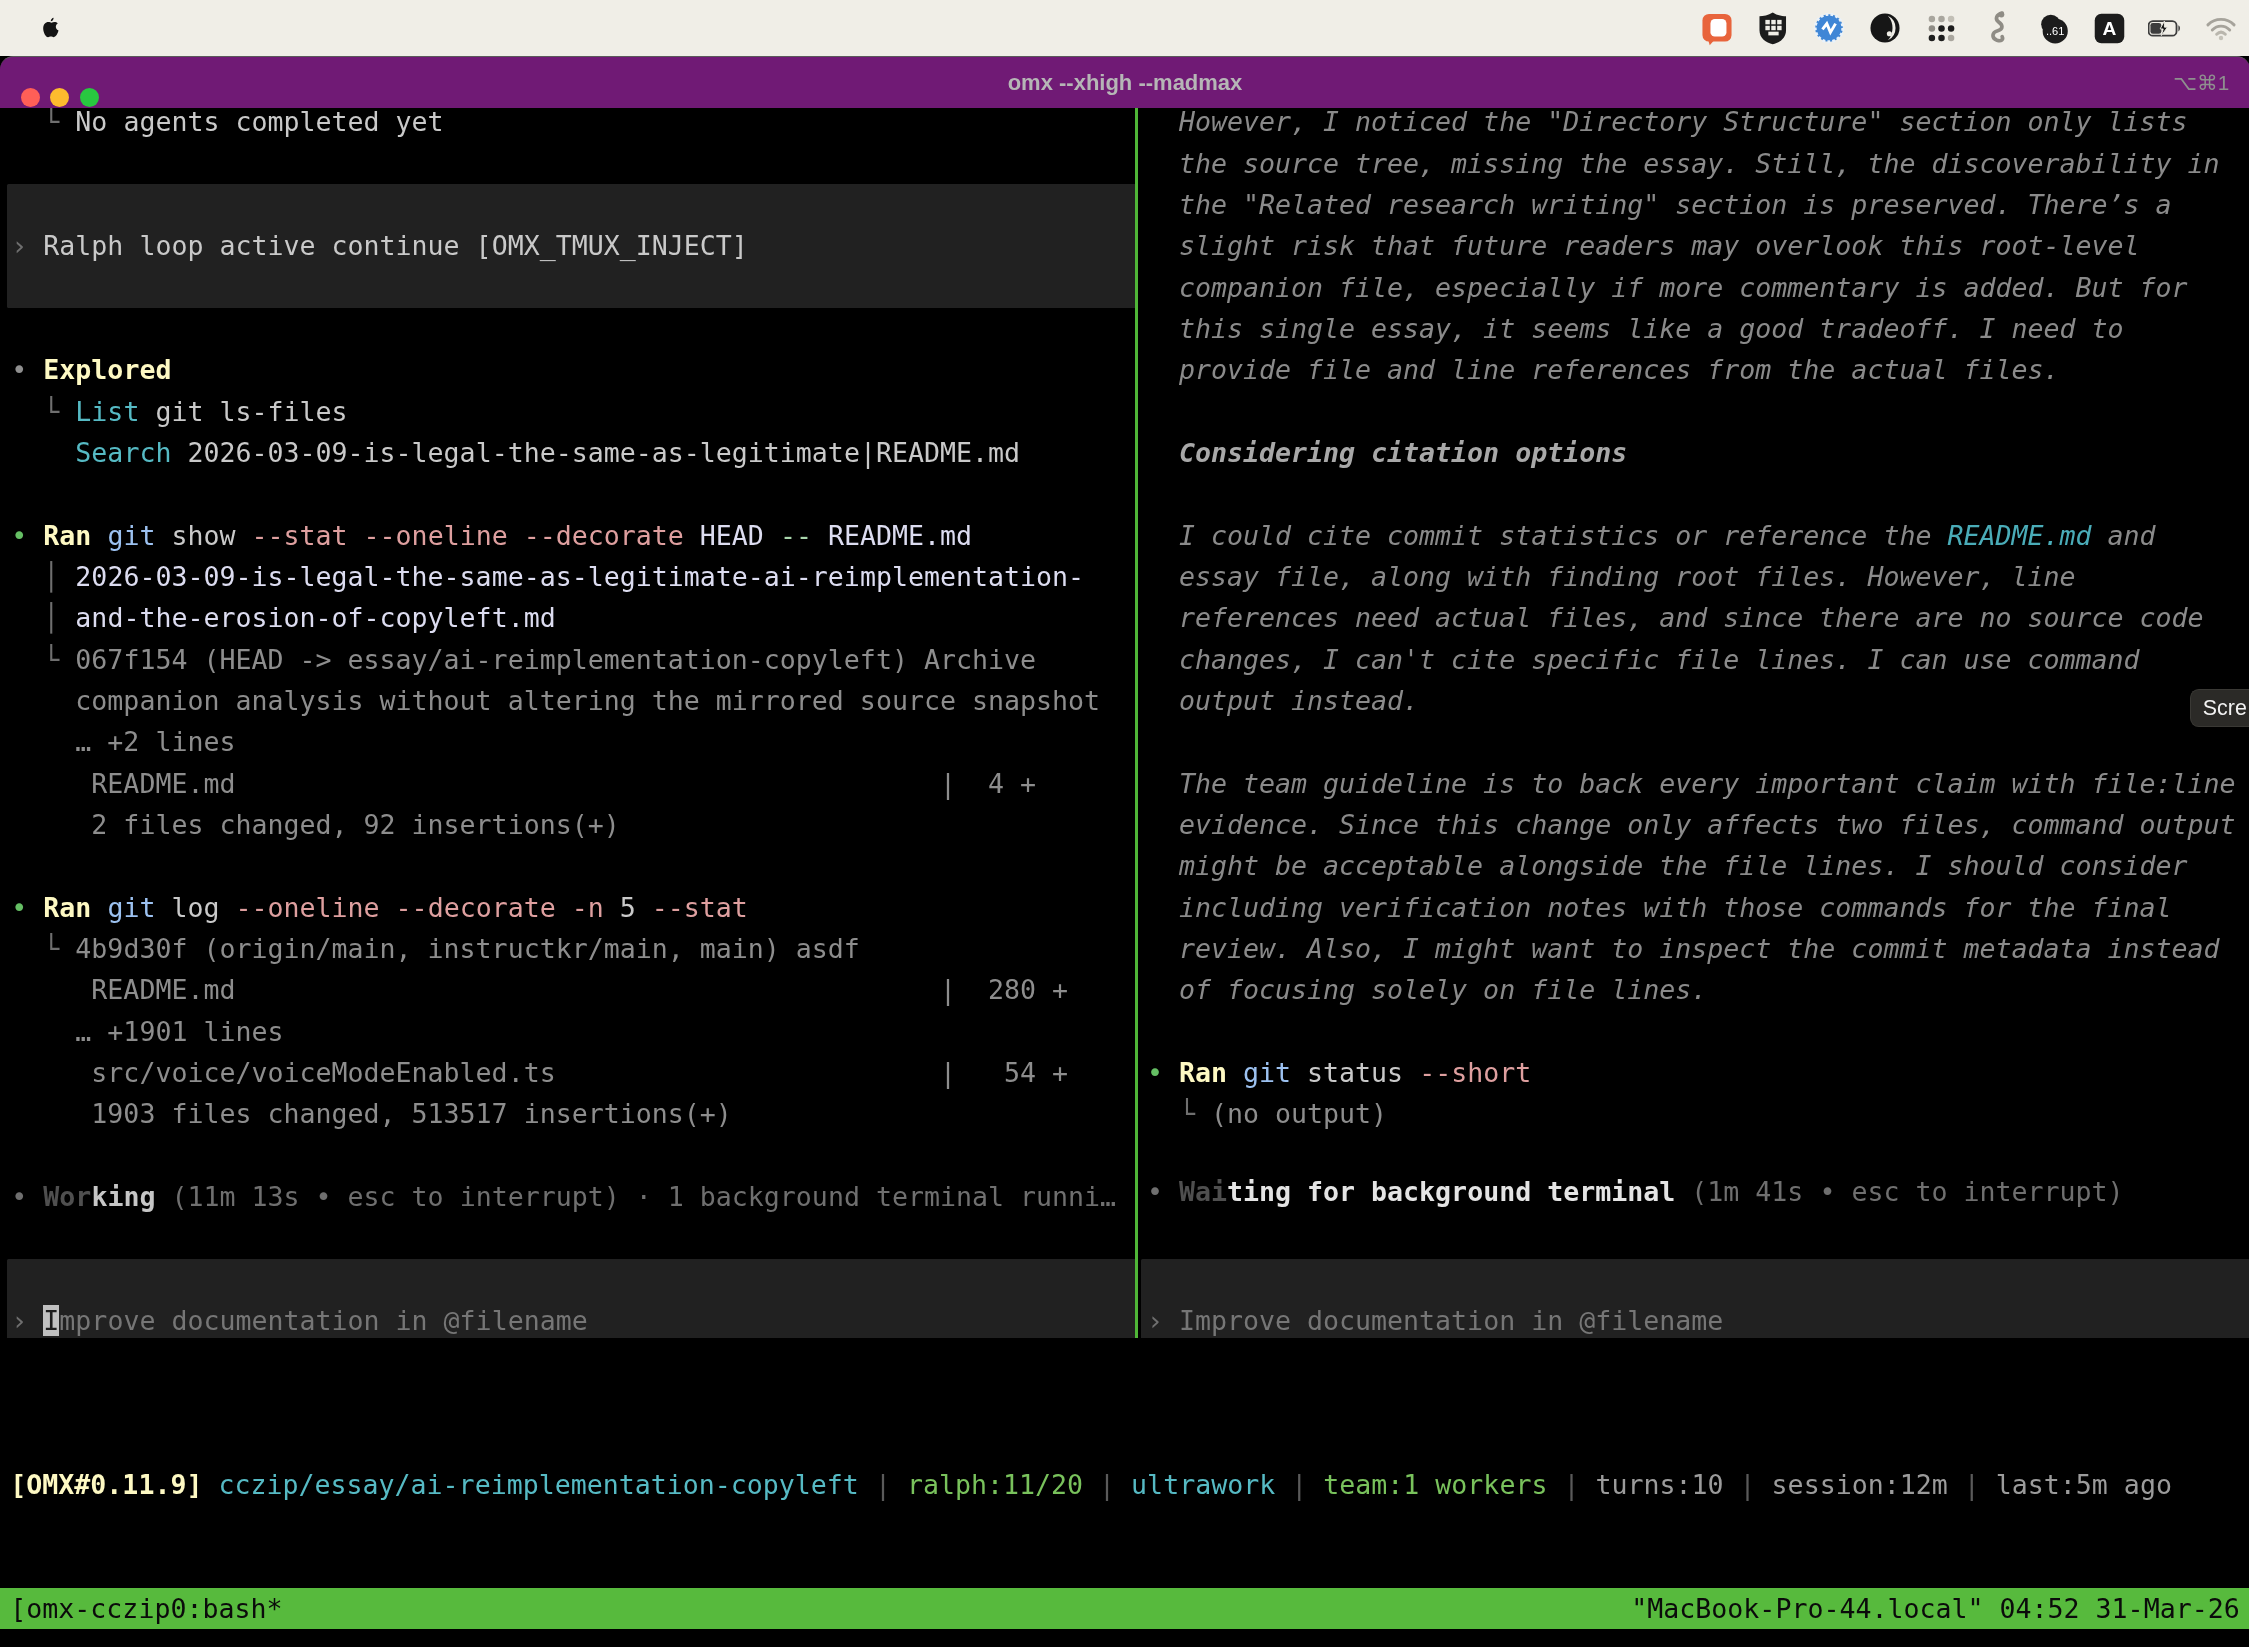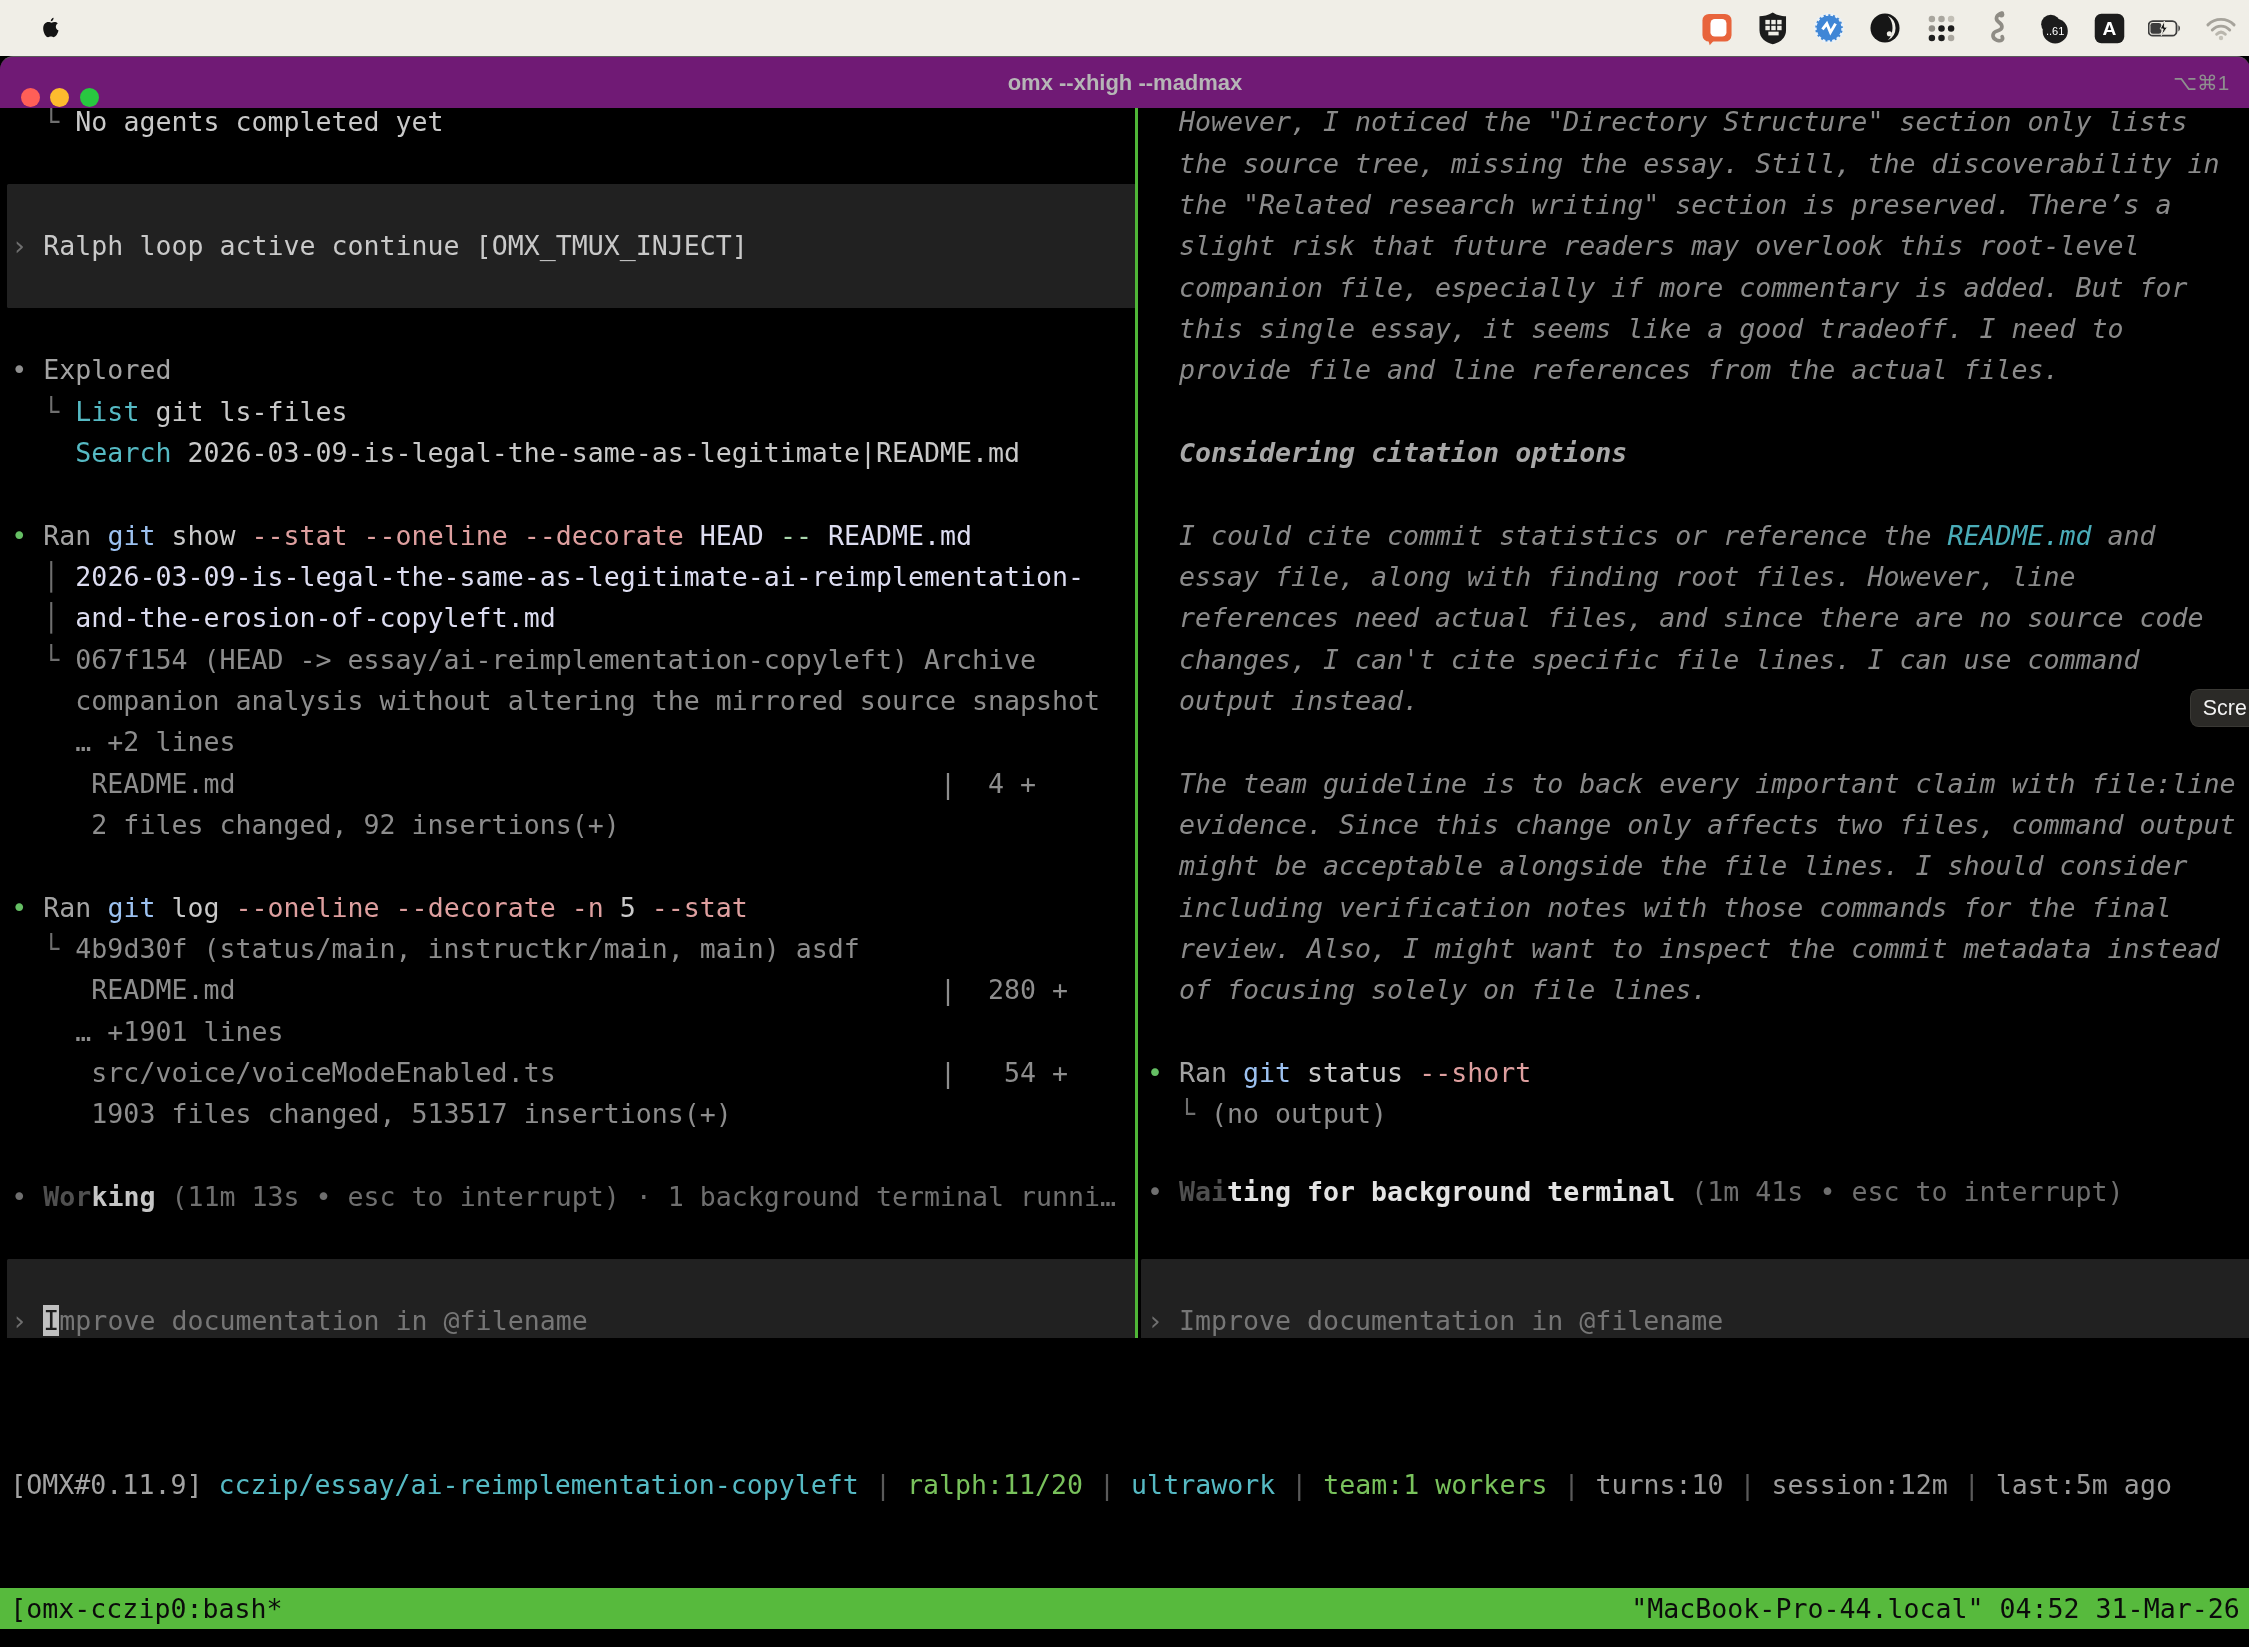--- a/index.html
+++ b/index.html
@@ -36,7 +36,7 @@
   .inputbox{position:absolute;background:#212121;border-radius:1.5px;}
   
   .s-fg{color:#c9c9c9}
-  .s-boldw{color:#a3a3a3;font-weight:normal}
+  .s-boldw{color:#fef9c3;font-weight:bold}
   .s-dim{color:#6f6f6f}
   .s-out{color:#8d8d8d}
   .s-gray{color:#8f8f8f}

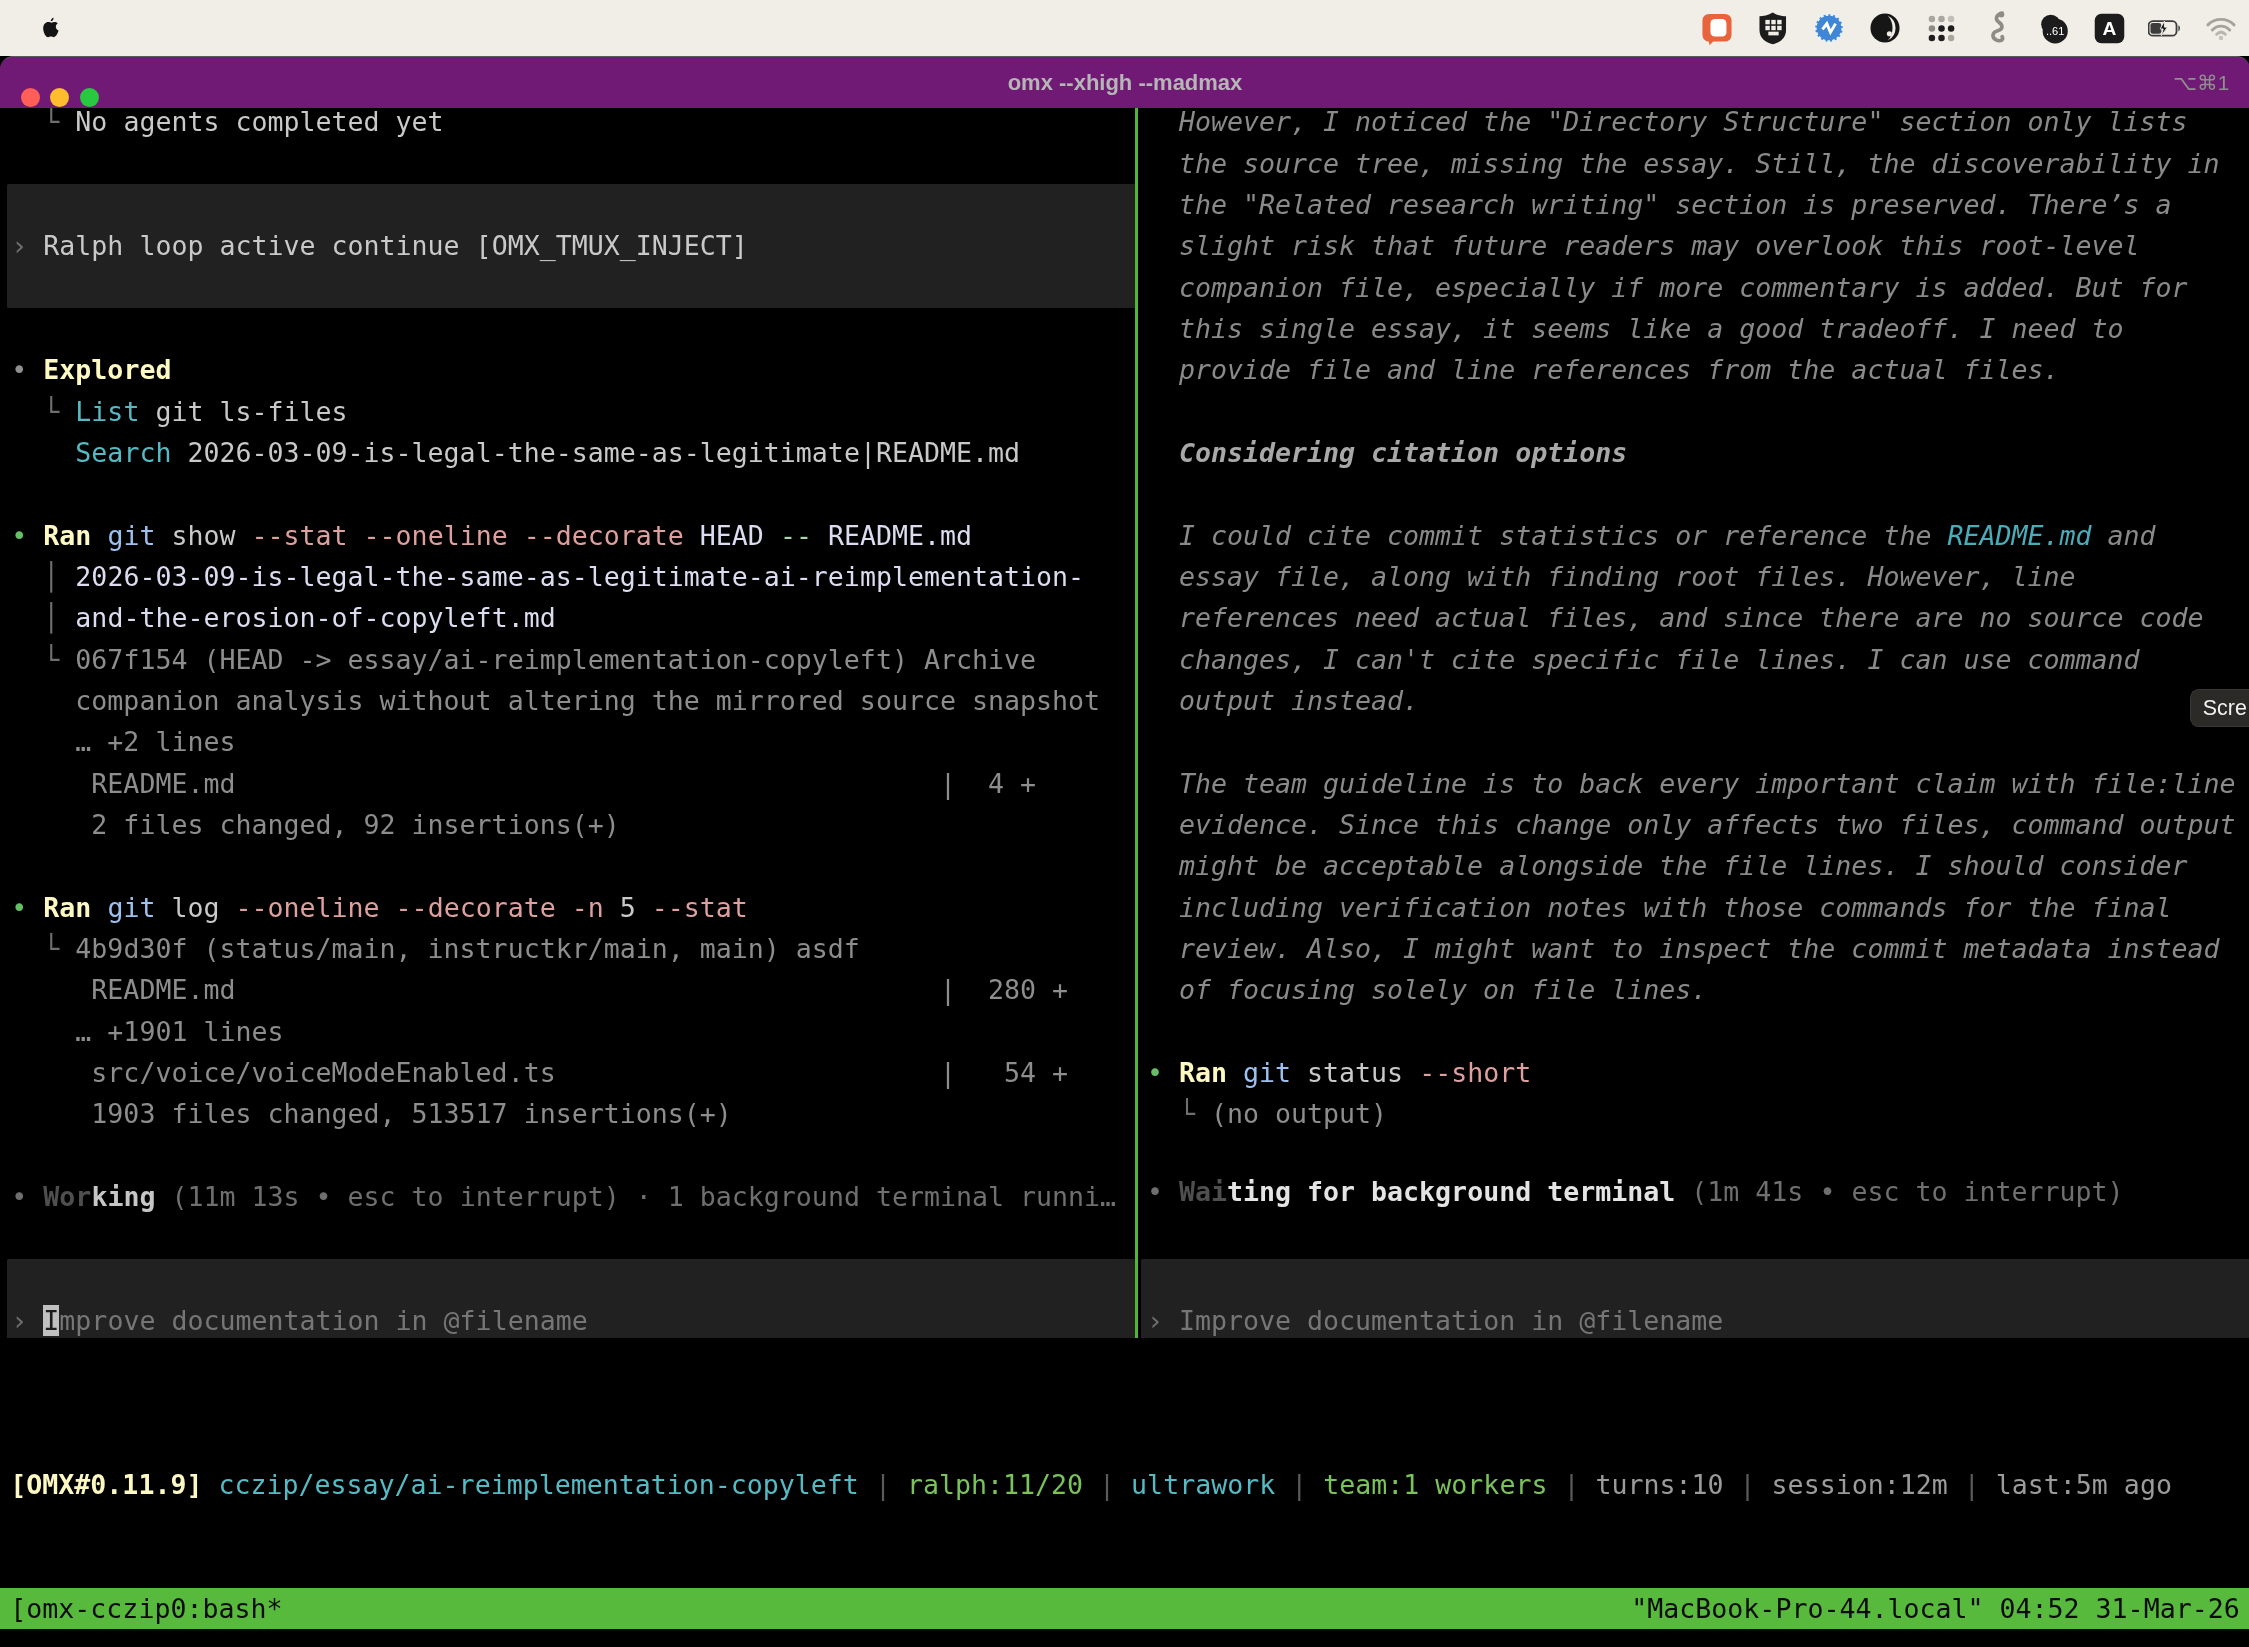--- a/index.html
+++ b/index.html
@@ -199,7 +199,7 @@
         <div class="tl" style="top: 655px;"><span class="s-out">     README.md                                            |  4 +</span></div>
         <div class="tl" style="top: 696px;"><span class="s-out">     2 files changed, 92 insertions(+)</span></div>
         <div class="tl" style="top: 779px;"><span class="s-gbul">• </span><span class="s-boldw">Ran</span><span class="s-fg"> </span><span class="s-blue">git</span><span class="s-fg"> log </span><span class="s-pink">--oneline --decorate -n </span><span class="s-fg">5 </span><span class="s-pink">--stat</span></div>
-        <div class="tl" style="top: 820px;"><span class="s-dim">  └ </span><span class="s-out">4b9d30f (status/main, instructkr/main, main) asdf</span></div>
+        <div class="tl" style="top: 820px;"><span class="s-dim">  └ </span><span class="s-out">4b9d30f (origin/main, instructkr/main, main) asdf</span></div>
         <div class="tl" style="top: 861px;"><span class="s-out">     README.md                                            |  280 +</span></div>
         <div class="tl" style="top: 903px;"><span class="s-out">    … +1901 lines</span></div>
         <div class="tl" style="top: 944px;"><span class="s-out">     src/voice/voiceModeEnabled.ts                        |   54 +</span></div>

